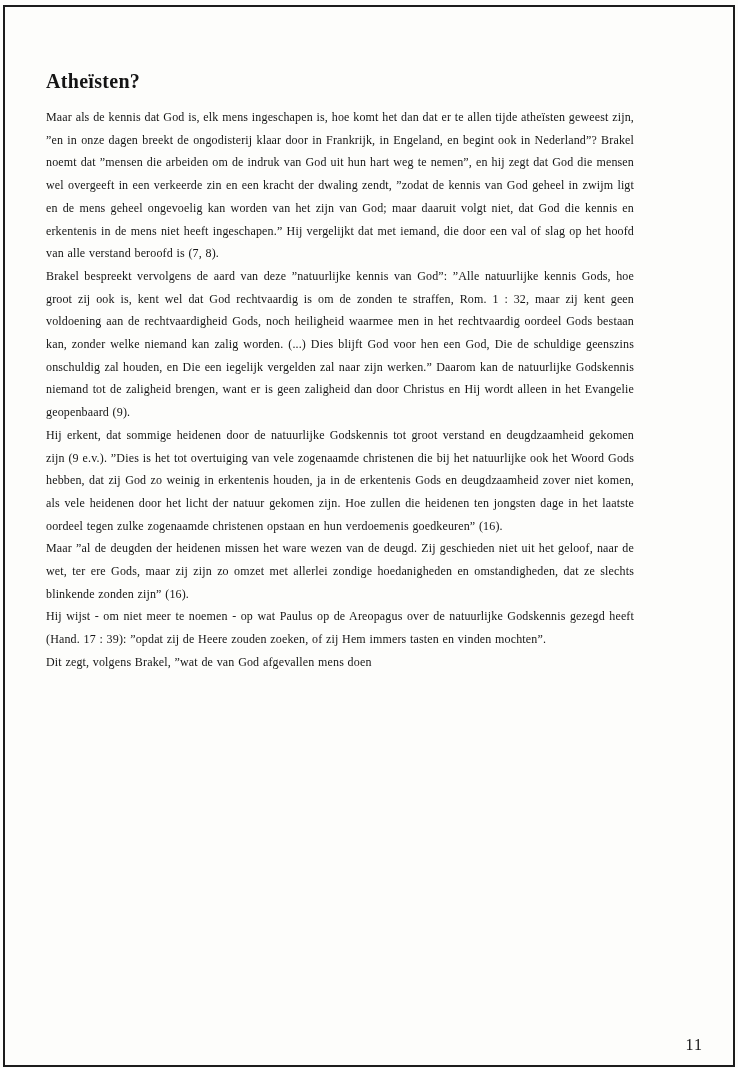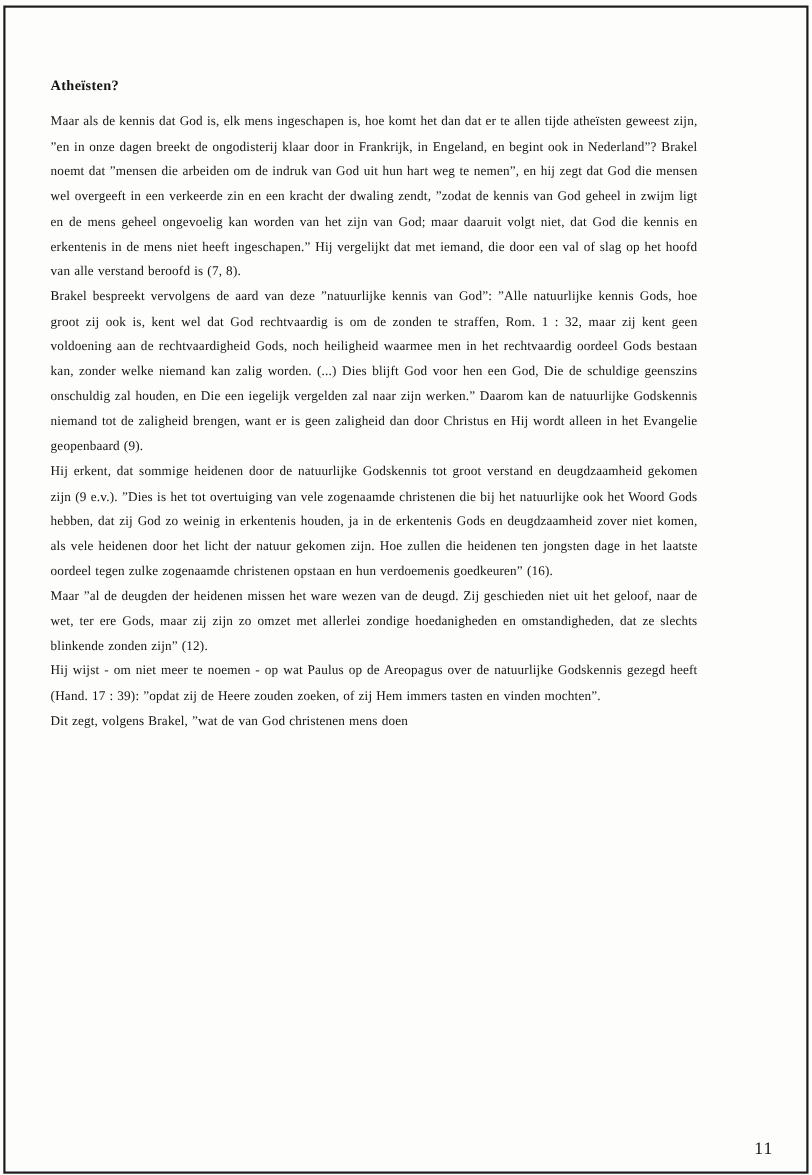--- a/index.html
+++ b/index.html
@@ -32,7 +32,7 @@
   }
   .heading {
     margin: 0 0 13px 0;
-    font-size: 13px;
+    font-size: 20px;
     font-weight: bold;
     letter-spacing: 0.3px;
   }

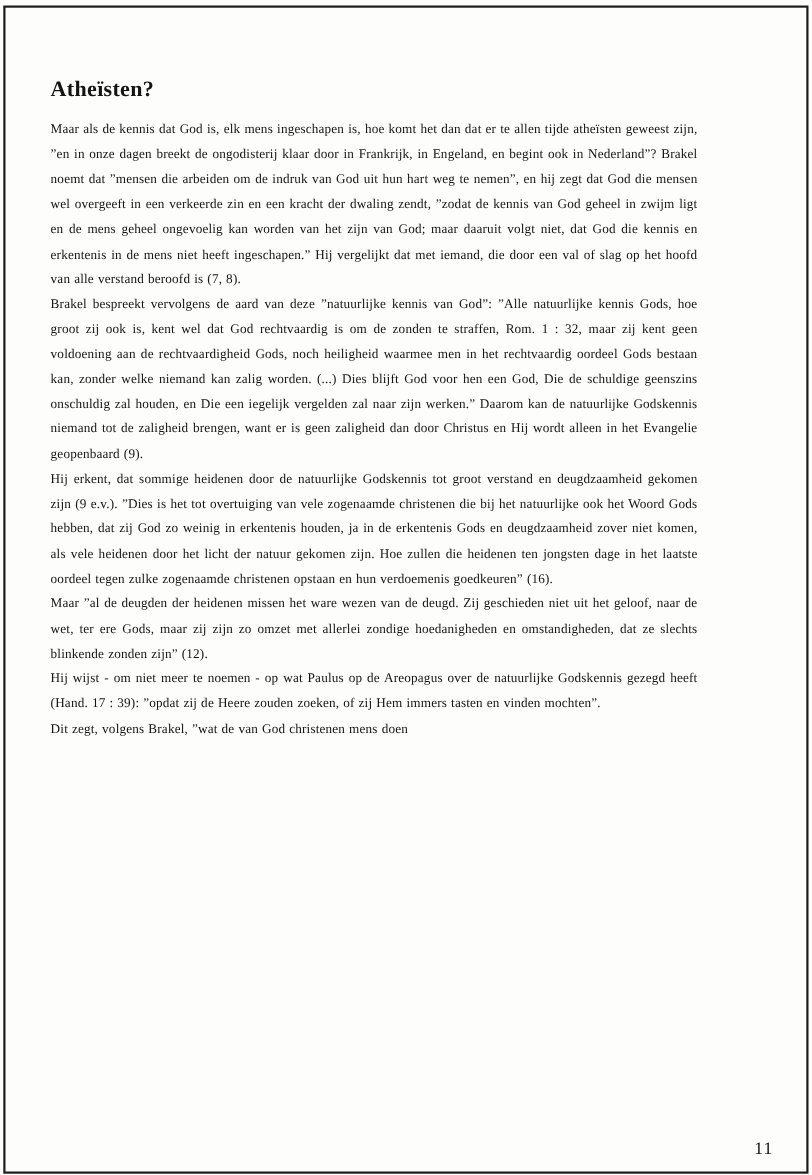--- a/index.html
+++ b/index.html
@@ -63,7 +63,7 @@
   <p class="body-para">Maar als de kennis dat God is, elk mens ingeschapen is, hoe komt het dan dat er te allen tijde atheïsten geweest zijn, ”en in onze dagen breekt de ongodisterij klaar door in Frankrijk, in Engeland, en begint ook in Nederland”? Brakel noemt dat ”mensen die arbeiden om de indruk van God uit hun hart weg te nemen”, en hij zegt dat God die mensen wel overgeeft in een verkeerde zin en een kracht der dwaling zendt, ”zodat de kennis van God geheel in zwijm ligt en de mens geheel ongevoelig kan worden van het zijn van God; maar daaruit volgt niet, dat God die kennis en erkentenis in de mens niet heeft ingeschapen.” Hij vergelijkt dat met iemand, die door een val of slag op het hoofd van alle verstand beroofd is (7, 8).</p>
   <p class="body-para">Brakel bespreekt vervolgens de aard van deze ”natuurlijke kennis van God”: ”Alle natuurlijke kennis Gods, hoe groot zij ook is, kent wel dat God rechtvaardig is om de zonden te straffen, Rom. 1 : 32, maar zij kent geen voldoening aan de rechtvaardigheid Gods, noch heiligheid waarmee men in het rechtvaardig oordeel Gods bestaan kan, zonder welke niemand kan zalig worden. (...) Dies blijft God voor hen een God, Die de schuldige geenszins onschuldig zal houden, en Die een iegelijk vergelden zal naar zijn werken.” Daarom kan de natuurlijke Godskennis niemand tot de zaligheid brengen, want er is geen zaligheid dan door Christus en Hij wordt alleen in het Evangelie geopenbaard (9).</p>
   <p class="body-para">Hij erkent, dat sommige heidenen door de natuurlijke Godskennis tot groot verstand en deugdzaamheid gekomen zijn (9 e.v.). ”Dies is het tot overtuiging van vele zogenaamde christenen die bij het natuurlijke ook het Woord Gods hebben, dat zij God zo weinig in erkentenis houden, ja in de erkentenis Gods en deugdzaamheid zover niet komen, als vele heidenen door het licht der natuur gekomen zijn. Hoe zullen die heidenen ten jongsten dage in het laatste oordeel tegen zulke zogenaamde christenen opstaan en hun verdoemenis goedkeuren” (16).</p>
-  <p class="body-para">Maar ”al de deugden der heidenen missen het ware wezen van de deugd. Zij geschieden niet uit het geloof, naar de wet, ter ere Gods, maar zij zijn zo omzet met allerlei zondige hoedanigheden en omstandigheden, dat ze slechts blinkende zonden zijn” (12).</p>
+  <p class="body-para">Maar ”al de deugden der heidenen missen het ware wezen van de deugd. Zij geschieden niet uit het geloof, naar de wet, ter ere Gods, maar zij zijn zo omzet met allerlei zondige hoedanigheden en omstandigheden, dat ze slechts blinkende zonden zijn” (16).</p>
   <p class="body-para">Hij wijst - om niet meer te noemen - op wat Paulus op de Areopagus over de natuurlijke Godskennis gezegd heeft (Hand. 17 : 39): ”opdat zij de Heere zouden zoeken, of zij Hem immers tasten en vinden mochten”.</p>
   <p class="body-para">Dit zegt, volgens Brakel, ”wat de van God christenen mens doen</p>
 </div>

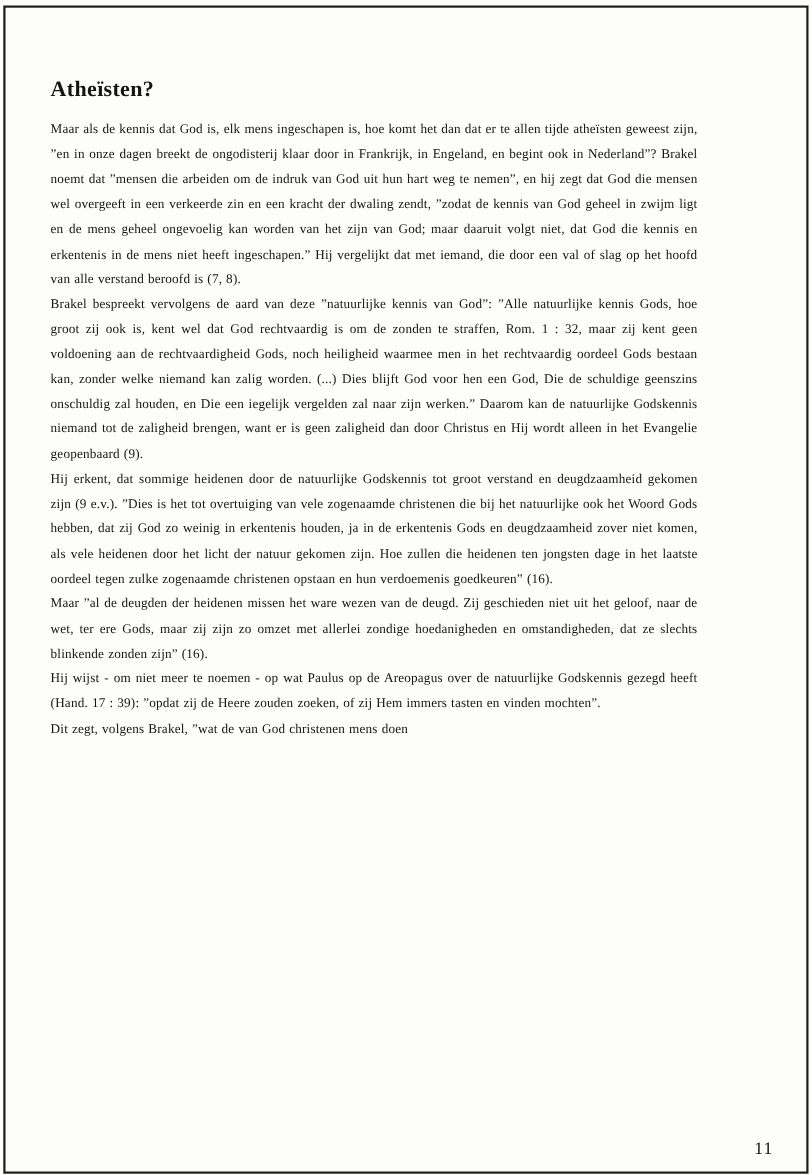--- a/index.html
+++ b/index.html
@@ -65,7 +65,7 @@
   <p class="body-para">Hij erkent, dat sommige heidenen door de natuurlijke Godskennis tot groot verstand en deugdzaamheid gekomen zijn (9 e.v.). ”Dies is het tot overtuiging van vele zogenaamde christenen die bij het natuurlijke ook het Woord Gods hebben, dat zij God zo weinig in erkentenis houden, ja in de erkentenis Gods en deugdzaamheid zover niet komen, als vele heidenen door het licht der natuur gekomen zijn. Hoe zullen die heidenen ten jongsten dage in het laatste oordeel tegen zulke zogenaamde christenen opstaan en hun verdoemenis goedkeuren” (16).</p>
   <p class="body-para">Maar ”al de deugden der heidenen missen het ware wezen van de deugd. Zij geschieden niet uit het geloof, naar de wet, ter ere Gods, maar zij zijn zo omzet met allerlei zondige hoedanigheden en omstandigheden, dat ze slechts blinkende zonden zijn” (16).</p>
   <p class="body-para">Hij wijst - om niet meer te noemen - op wat Paulus op de Areopagus over de natuurlijke Godskennis gezegd heeft (Hand. 17 : 39): ”opdat zij de Heere zouden zoeken, of zij Hem immers tasten en vinden mochten”.</p>
-  <p class="body-para">Dit zegt, volgens Brakel, ”wat de van God christenen mens doen</p>
+  <p class="body-para">Dit zegt, volgens Brakel, ”wat de van God afgevallen mens doen</p>
 </div>
 
 <div class="page-number">11</div>

